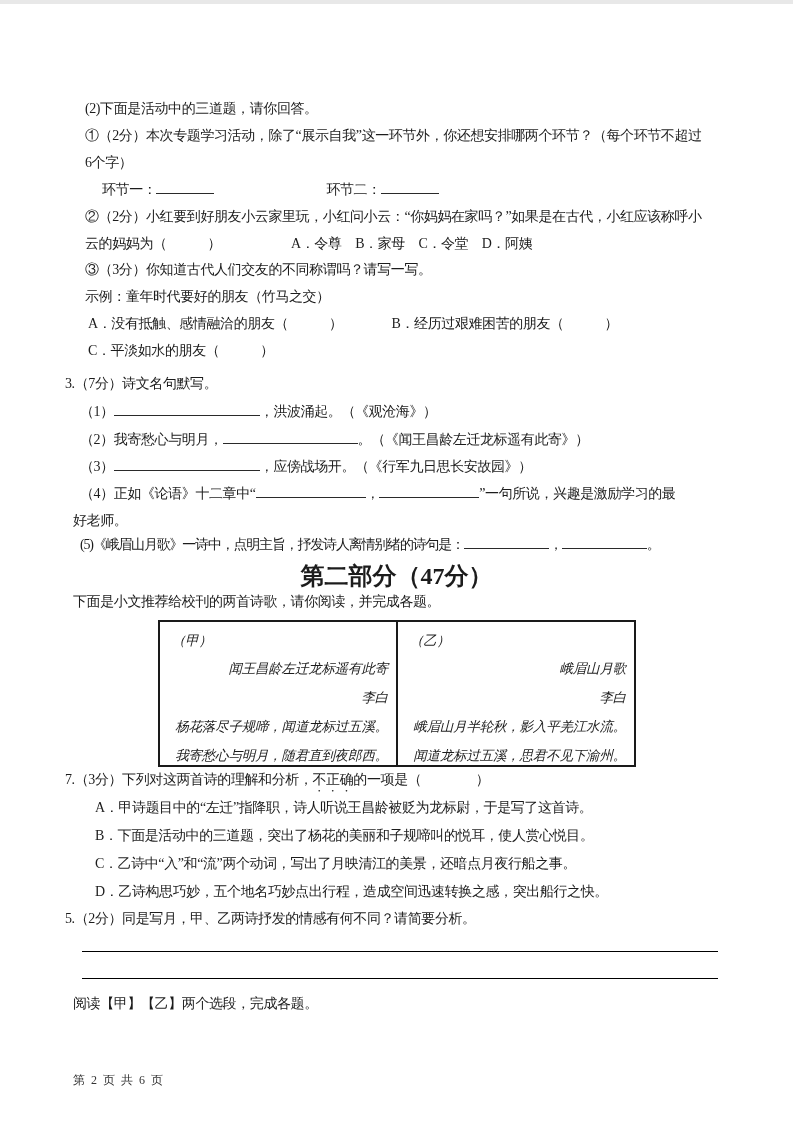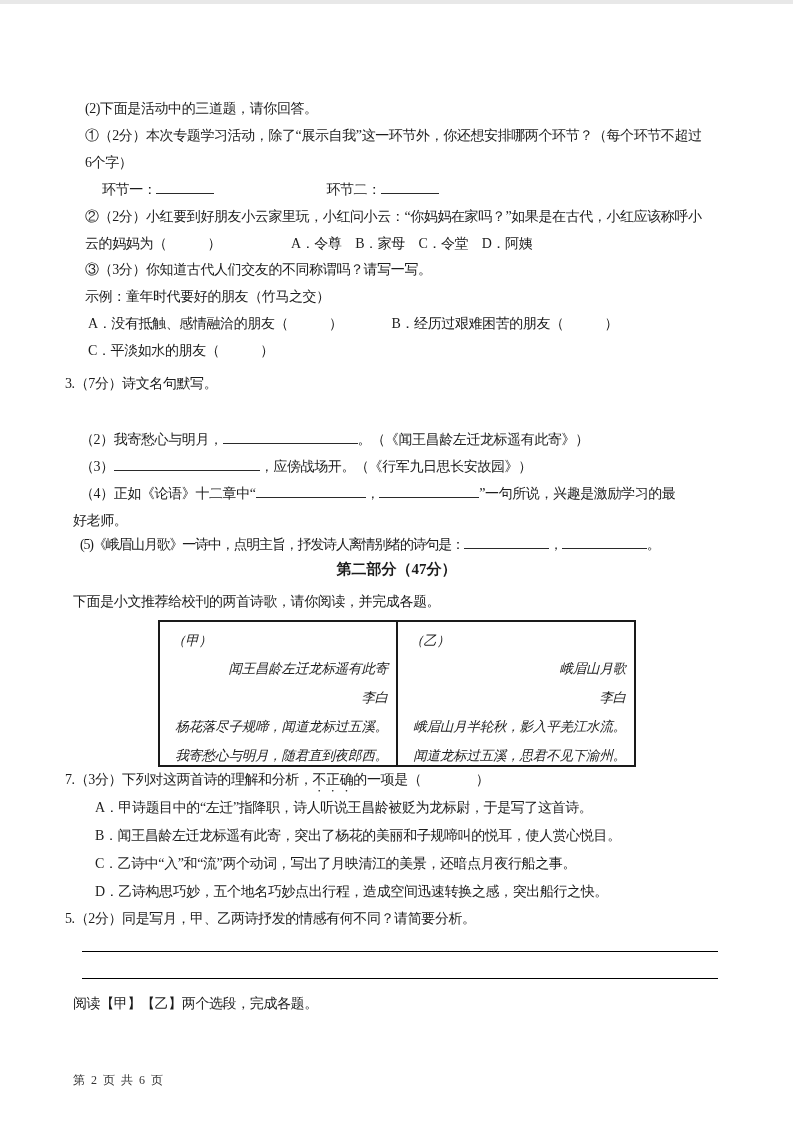--- a/index.html
+++ b/index.html
@@ -50,6 +50,9 @@
   <div class="ln" style="left:88px;top:337px">C．平淡如水的朋友（　　　）</div>
 
   <div class="ln" style="left:65px;top:370px">3.（7分）诗文名句默写。</div>
+  <div class="ln" style="left:80px;top:398px">
+    <span>（1）</span><span class="blank b146"></span><span>，洪波涌起。（《观沧海》）</span>
+  </div>
   <div class="ln" style="left:80px;top:426px">
     <span>（2）我寄愁心与明月，</span><span class="blank b135"></span><span>。（《闻王昌龄左迁龙标遥有此寄》）</span>
   </div>

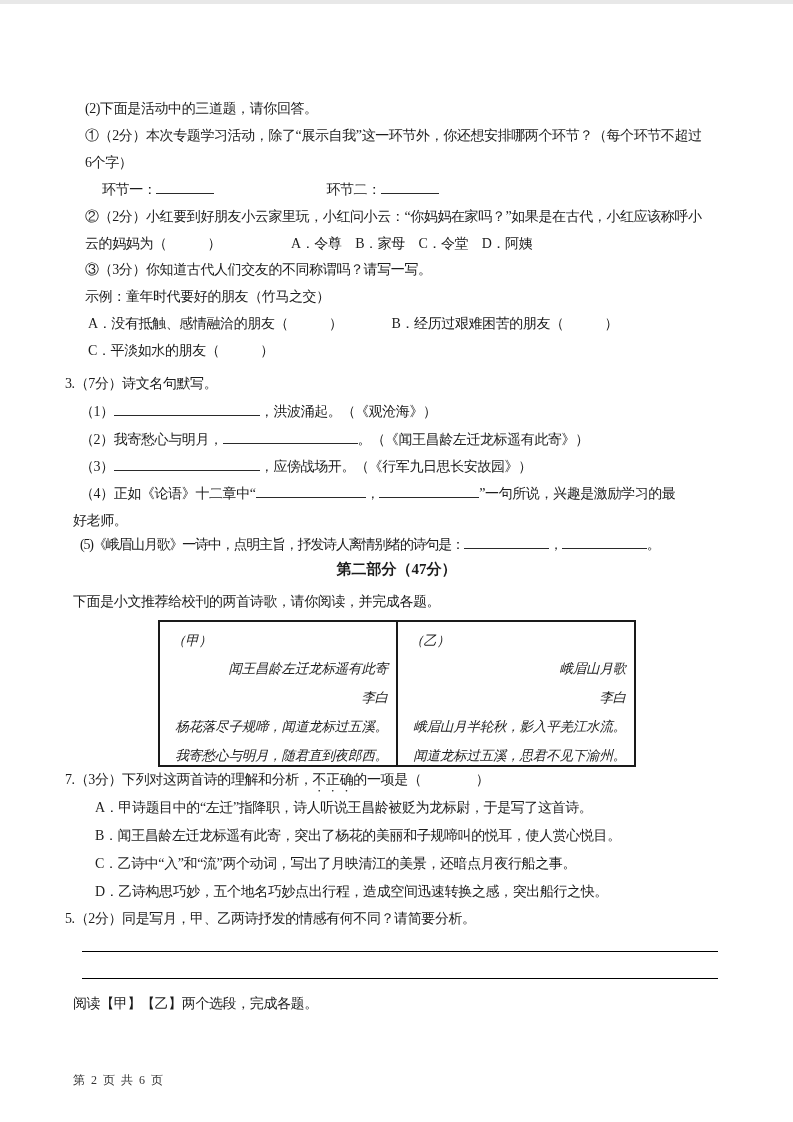--- a/index.html
+++ b/index.html
@@ -10,7 +10,7 @@
   .b58{width:58px}.b85{width:85px}.b100{width:100px}.b110{width:110px}.b135{width:135px}.b146{width:146px}
   .gap112{margin-left:112px}.gap70{margin-left:70px}.gap49{margin-left:49px}
   .sec-title{position:absolute;left:0;width:793px;text-align:center;font-weight:bold;
-             font-size:15px;letter-spacing:0;}
+             font-size:24px;letter-spacing:0;}
   .emph{-webkit-text-emphasis:filled dot;-webkit-text-emphasis-position:under left;
         text-emphasis:filled dot;text-emphasis-position:under left;}
   .tight{letter-spacing:-1.2px;}

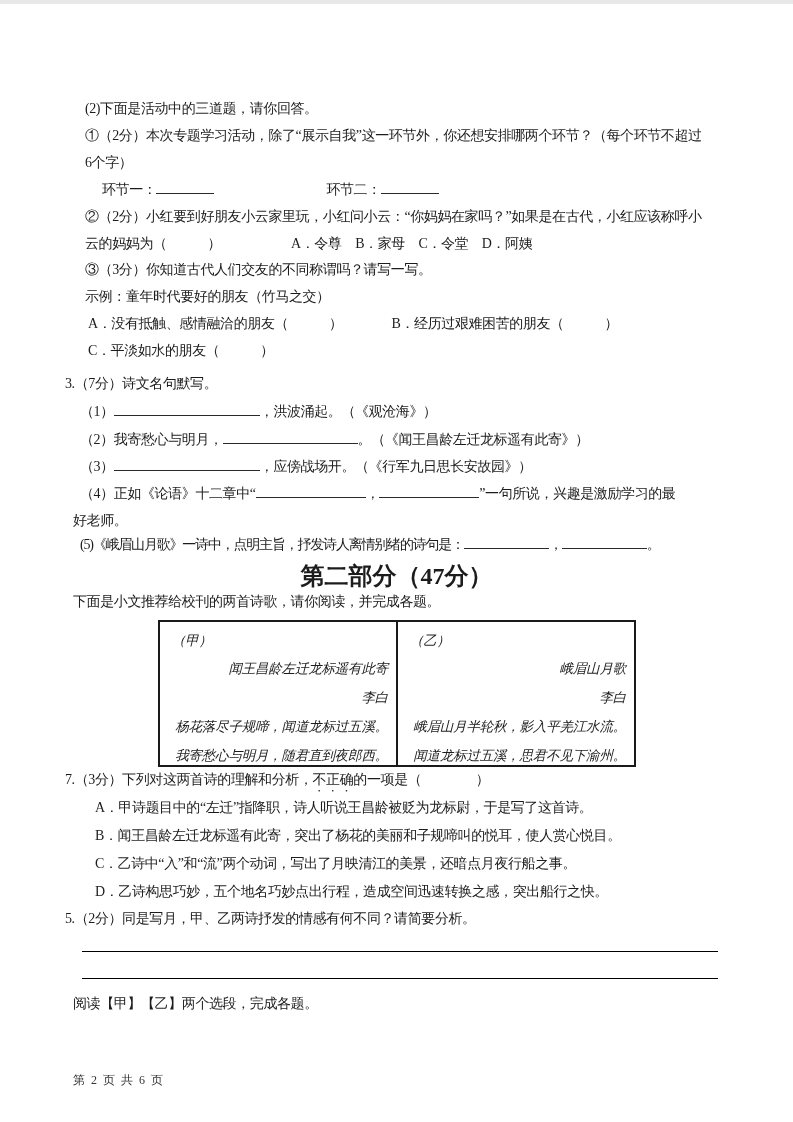--- a/index.html
+++ b/index.html
@@ -91,7 +91,7 @@
     <span>7.（3分）下列对这两首诗的理解和分析，</span><span class="emph">不正确</span><span>的一项是（　　　　）</span>
   </div>
   <div class="ln" style="left:95px;top:794px">A．甲诗题目中的“左迁”指降职，诗人听说王昌龄被贬为龙标尉，于是写了这首诗。</div>
-  <div class="ln" style="left:95px;top:822px">B．闻王昌龄左迁龙标遥有此寄，突出了杨花的美丽和子规啼叫的悦耳，使人赏心悦目。</div>
+  <div class="ln" style="left:95px;top:822px">B．下面是活动中的三道题，突出了杨花的美丽和子规啼叫的悦耳，使人赏心悦目。</div>
   <div class="ln" style="left:95px;top:850px">C．乙诗中“入”和“流”两个动词，写出了月映清江的美景，还暗点月夜行船之事。</div>
   <div class="ln" style="left:95px;top:878px">D．乙诗构思巧妙，五个地名巧妙点出行程，造成空间迅速转换之感，突出船行之快。</div>
 

